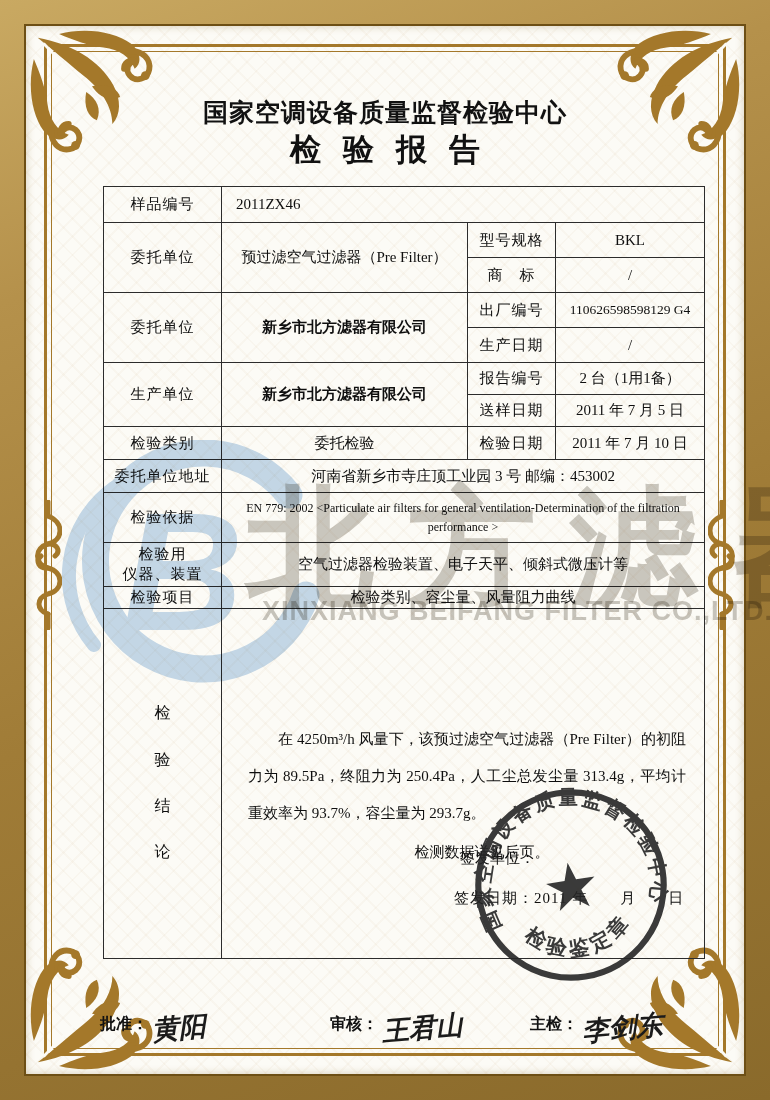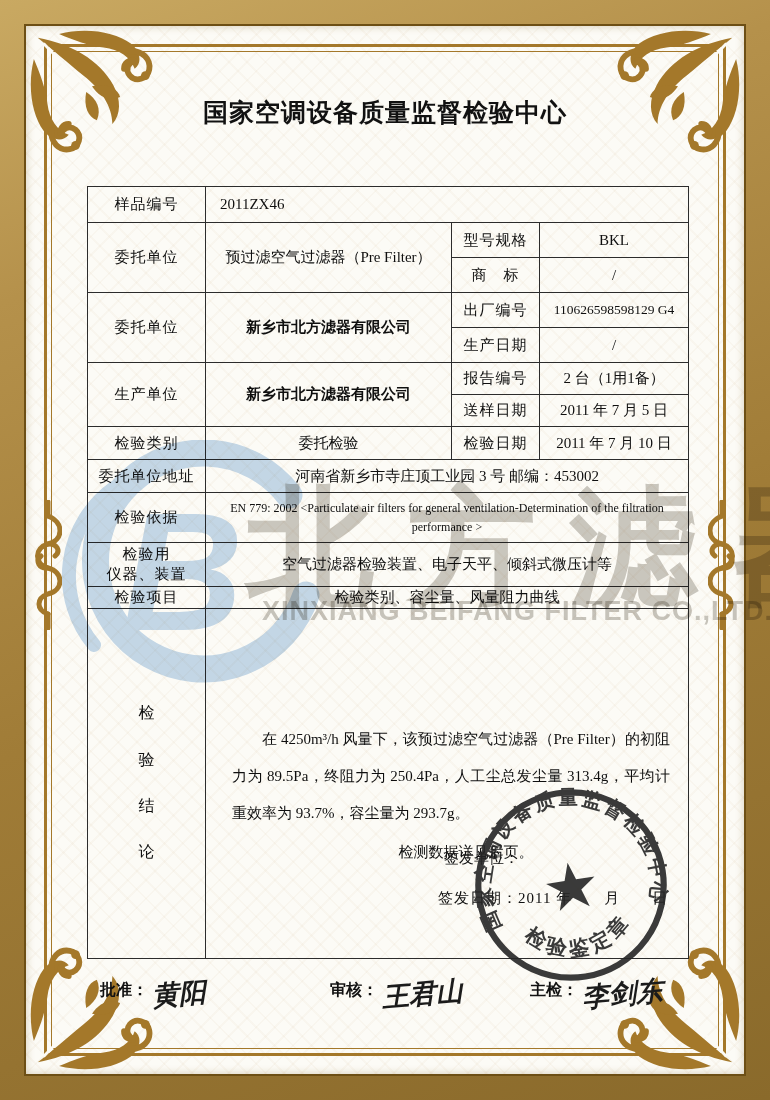--- a/index.html
+++ b/index.html
@@ -134,6 +134,7 @@
   <div class="wm-en">XINXIANG BEIFANG FILTER CO.,LTD.</div>
 
   <div class="org-title">国家空调设备质量监督检验中心</div>
+  <div class="doc-title">检验报告</div>
 
   <table class="report">
     <colgroup>

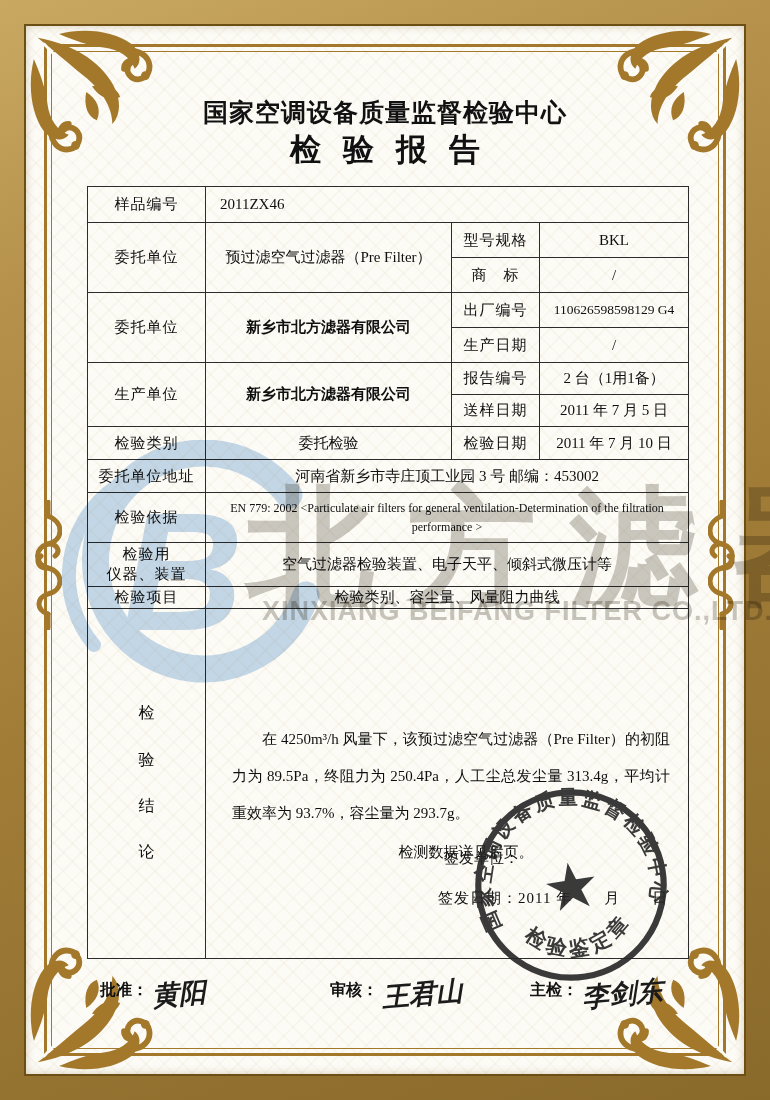--- a/index.html
+++ b/index.html
@@ -41,7 +41,7 @@
   .meta-row{position:absolute;left:98px;right:82px;top:166px;z-index:4;font-size:15px;
             font-weight:600;color:#111;display:flex;justify-content:space-between;}
   
-  table.report{position:absolute;left:87px;top:186px;width:601px;border-collapse:collapse;
+  table.report{position:absolute;left:103px;top:186px;width:601px;border-collapse:collapse;
                z-index:4;table-layout:fixed;font-size:15px;color:#0f0f0f;}
   table.report td{border:1.6px solid #2c2c2c;text-align:center;vertical-align:middle;
                   padding:1px 4px;overflow:hidden;}

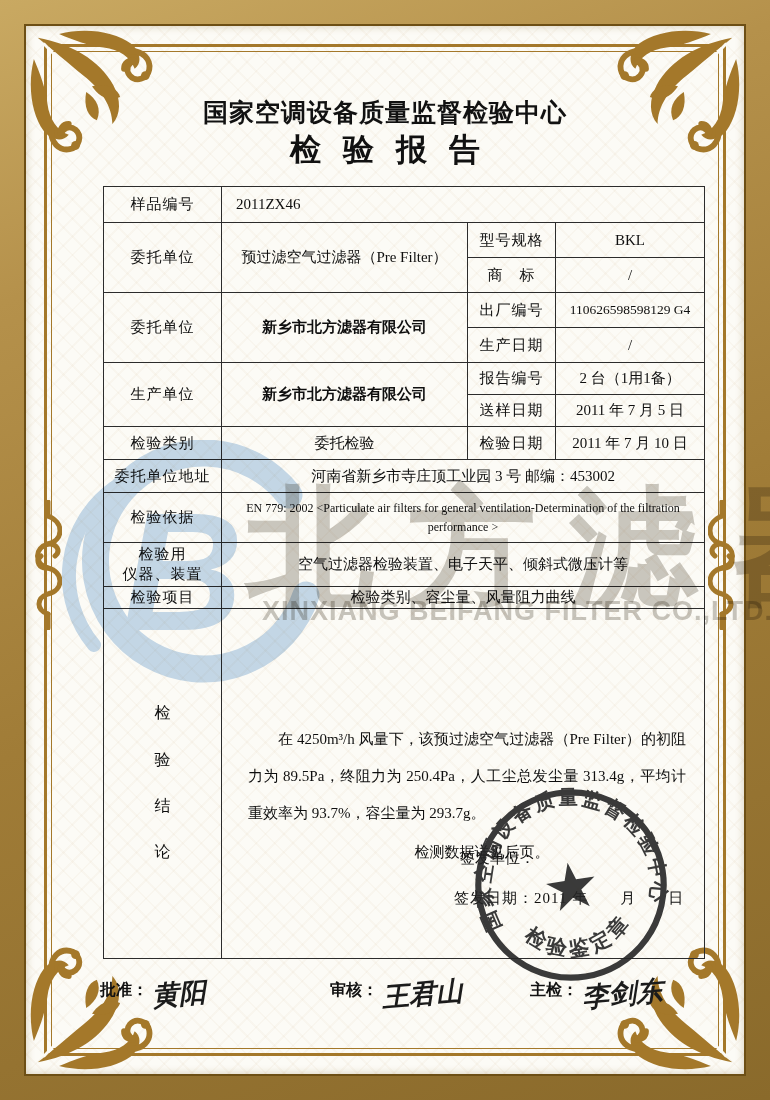--- a/index.html
+++ b/index.html
@@ -62,7 +62,7 @@
   
   .footer-row{position:absolute;left:100px;top:980px;right:70px;z-index:4;font-size:16px;
               font-weight:600;color:#111;display:flex;align-items:flex-start;}
-  .sig-group{display:flex;align-items:flex-start;}
+  .sig-group{display:flex;align-items:flex-start;margin-top:34px;}
   .sig-g1{width:230px;} .sig-g2{width:200px;}
   .signature{display:inline-block;margin-left:6px;margin-top:-4px;font-size:27px;font-weight:700;
              color:#1b1b1b;transform:rotate(-5deg) skewX(-14deg);

